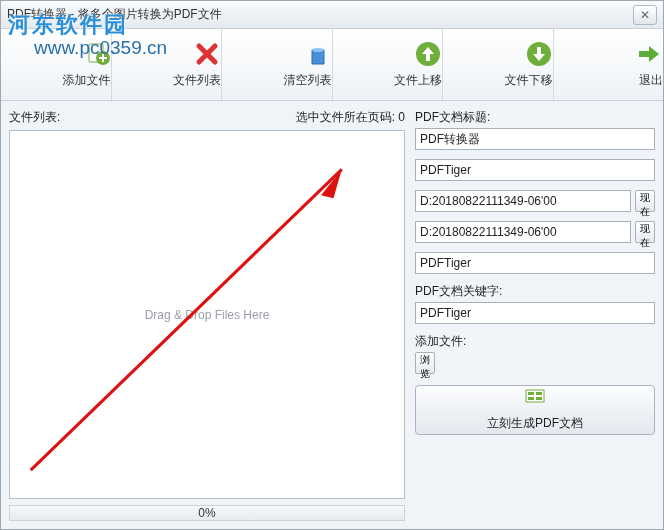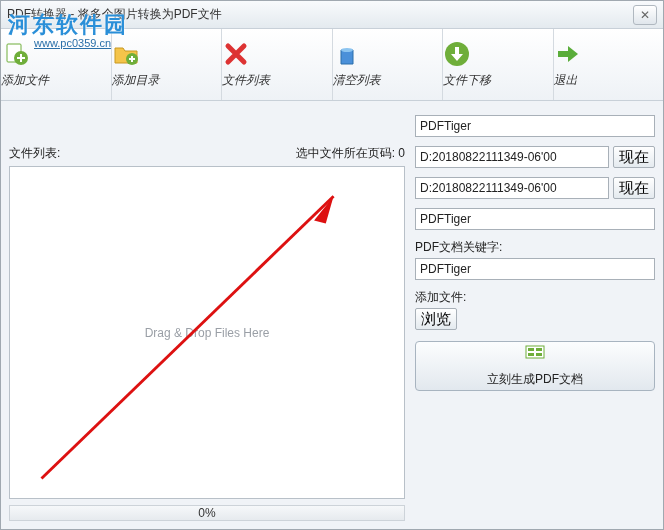--- a/index.html
+++ b/index.html
@@ -10,7 +10,7 @@
 .titlebar .close { width: 24px; height: 20px; border: 1px solid #b0b8c0; background: linear-gradient(#fff,#e0e6ec); border-radius: 3px; text-align: center; line-height: 18px; color: #666; cursor: pointer; }
 .watermark { position: absolute; left: 8px; top: 10px; z-index: 50; pointer-events: none; }
 .watermark .wm1 { color: #2a8fd8; font-size: 22px; font-weight: bold; letter-spacing: 2px; text-shadow: 0 0 2px #fff; }
-.watermark .wm2 { color: #2a6fa8; font-size: 11px; margin-top: -3px; margin-left: 26px; text-decoration: underline; }
+.watermark .wm2 { color: #2a6fa8; font-size: 19px; margin-top: -3px; margin-left: 26px; }
 .toolbar { display: flex; background: linear-gradient(#fff,#eef2f6); border-bottom: 1px solid #c8d0d8; height: 72px; }
 .tbtn { flex: 1; border-right: 1px solid #d4dae0; display: flex; flex-direction: column; align-items: flex-start; justify-content: center; gap: 4px; cursor: pointer; font-style: italic; }
 .tbtn:last-child { border-right: none; }

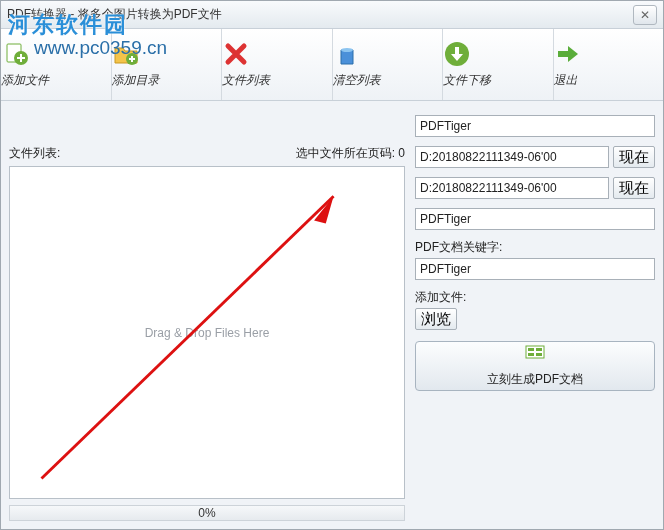--- a/index.html
+++ b/index.html
@@ -12,7 +12,7 @@
 .watermark .wm1 { color: #2a8fd8; font-size: 22px; font-weight: bold; letter-spacing: 2px; text-shadow: 0 0 2px #fff; }
 .watermark .wm2 { color: #2a6fa8; font-size: 19px; margin-top: -3px; margin-left: 26px; }
 .toolbar { display: flex; background: linear-gradient(#fff,#eef2f6); border-bottom: 1px solid #c8d0d8; height: 72px; }
-.tbtn { flex: 1; border-right: 1px solid #d4dae0; display: flex; flex-direction: column; align-items: flex-start; justify-content: center; gap: 4px; cursor: pointer; font-style: italic; }
+.tbtn { flex: 1; border-right: 1px solid #d4dae0; display: flex; flex-direction: column; align-items: flex-end; justify-content: center; gap: 4px; cursor: pointer; }
 .tbtn:last-child { border-right: none; }
 .tbtn .ico { width: 28px; height: 28px; display: flex; align-items: center; justify-content: center; }
 .tbtn .lbl { color: #333; }

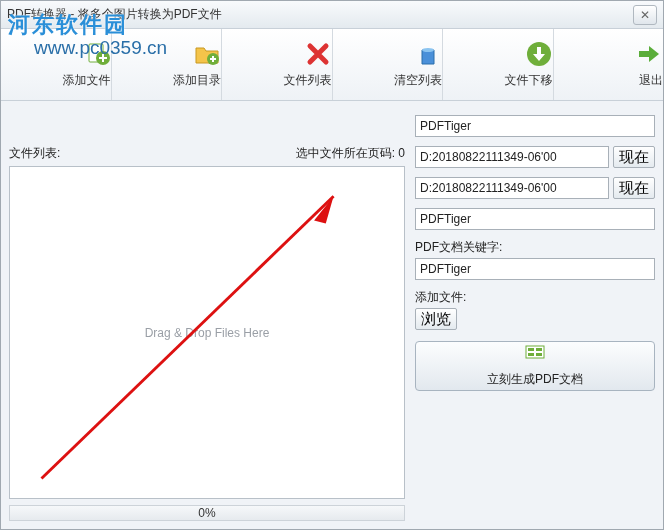--- a/index.html
+++ b/index.html
@@ -57,16 +57,6 @@
           </svg>
       </span>
       <span class="lbl">添加文件</span>
-    </div>
-    <div class="tbtn">
-      <span class="ico">
-        <svg width="28" height="28">
-            <path d="M3 8h8l2 3h12v12H3z" fill="#f4c44a" stroke="#c89820"></path>
-            <circle cx="20" cy="19" r="6" fill="#6fae3a"></circle>
-            <path d="M20 16v6M17 19h6" stroke="#fff" stroke-width="2"></path>
-          </svg>
-      </span>
-      <span class="lbl">添加目录</span>
     </div>
     <div class="tbtn">
       <span class="ico">

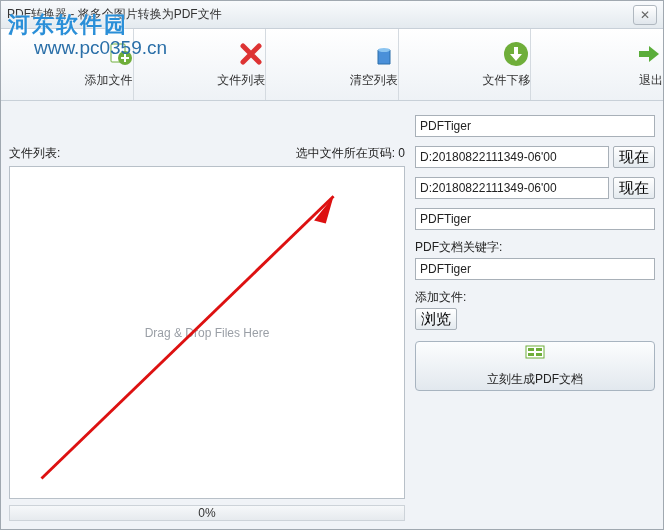--- a/index.html
+++ b/index.html
@@ -74,6 +74,15 @@
           </svg>
       </span>
       <span class="lbl">清空列表</span>
+    </div>
+    <div class="tbtn">
+      <span class="ico">
+        <svg width="28" height="28">
+            <circle cx="14" cy="14" r="12" fill="#6fae3a"></circle>
+            <path d="M14 7l-6 7h4v7h4v-7h4z" fill="#fff"></path>
+          </svg>
+      </span>
+      <span class="lbl">文件上移</span>
     </div>
     <div class="tbtn">
       <span class="ico">

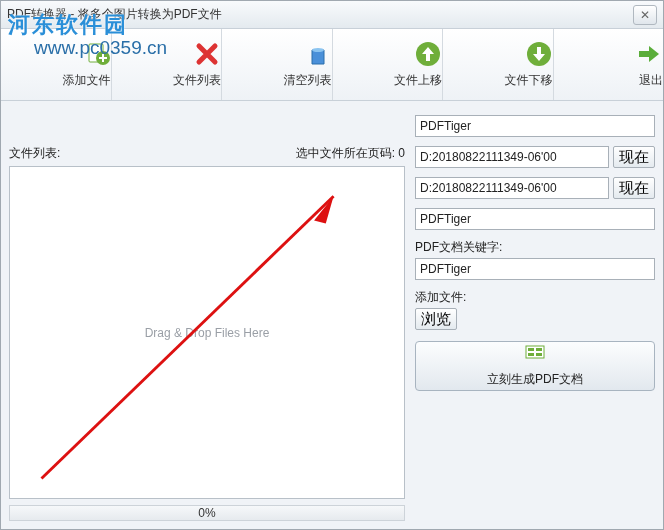--- a/index.html
+++ b/index.html
@@ -18,7 +18,7 @@
 .tbtn .lbl { color: #333; }
 .body { flex: 1; display: flex; padding: 8px; gap: 10px; position: relative; }
 .left { flex: 1; display: flex; flex-direction: column; }
-.row1 { display: flex; justify-content: space-between; color: #222; margin-bottom: 4px; margin-top: 36px; }
+.row1 { display: flex; justify-content: space-between; color: #222; margin-bottom: 4px; }
 .drop { flex: 1; background: #fff; border: 1px solid #b8c0c8; position: relative; display: flex; align-items: center; justify-content: center; color: #9a9fa6; font-size: 13px; overflow: hidden; }
 .arrow { position: absolute; left: 0; bottom: 0; width: 100%; height: 100%; pointer-events: none; }
 .progress { height: 16px; background: linear-gradient(#f6f8fa,#e6eaee); border: 1px solid #cdd3d9; margin-top: 6px; text-align: center; font-size: 11px; color: #333; line-height: 14px; }

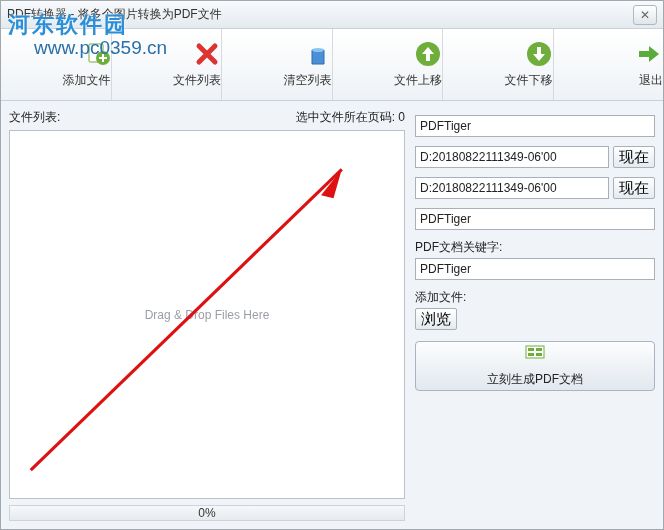--- a/index.html
+++ b/index.html
@@ -122,6 +122,12 @@
     </div>
 
     <div class="right">
+      <div class="fld">
+        <label>PDF文档标题:</label>
+        <div class="fldrow">
+            <input value="PDF转换器" style="">
+          </div>
+      </div>
       <div class="sep"></div>
       <div class="fld">
         <div class="fldrow">

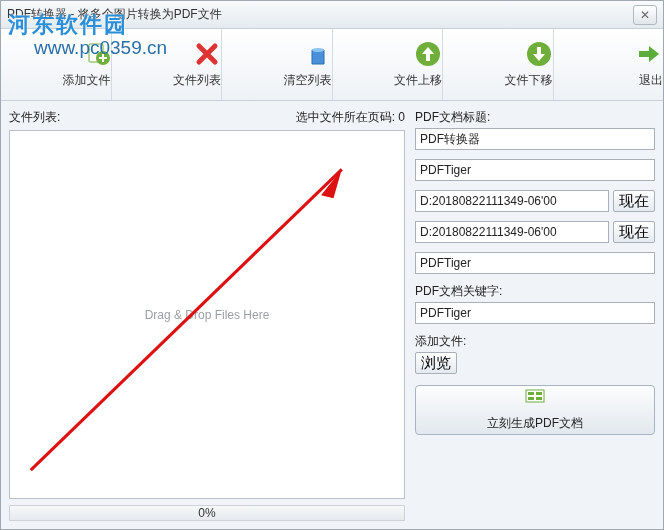--- a/index.html
+++ b/index.html
@@ -27,7 +27,7 @@
 .fld label { color: #222; }
 .fldrow { display: flex; gap: 4px; }
 .fld input { flex: 1; height: 22px; border: 1px solid #a8b0b8; padding: 0 4px; background: #fff; color: #222; }
-.btn-s { width: 42px; height: 22px; border: 1px solid #a8b0b8; background: linear-gradient(#fff,#e4eaef); border-radius: 2px; font-size: 15px; cursor: pointer; }
+.btn-s { width: 20px; height: 22px; border: 1px solid #a8b0b8; background: linear-gradient(#fff,#e4eaef); border-radius: 2px; font-size: 10px; cursor: pointer; }
 .sep { height: 3px; }
 .gen { margin-top: 8px; height: 50px; border: 1px solid #a8b4c0; background: linear-gradient(#fcfdfe,#e2e8ee); border-radius: 4px; display: flex; flex-direction: column; align-items: center; justify-content: center; gap: 12px; cursor: pointer; font-size: 13px; color: #222; }
 .gen .gico { width: 20px; height: 14px; }

